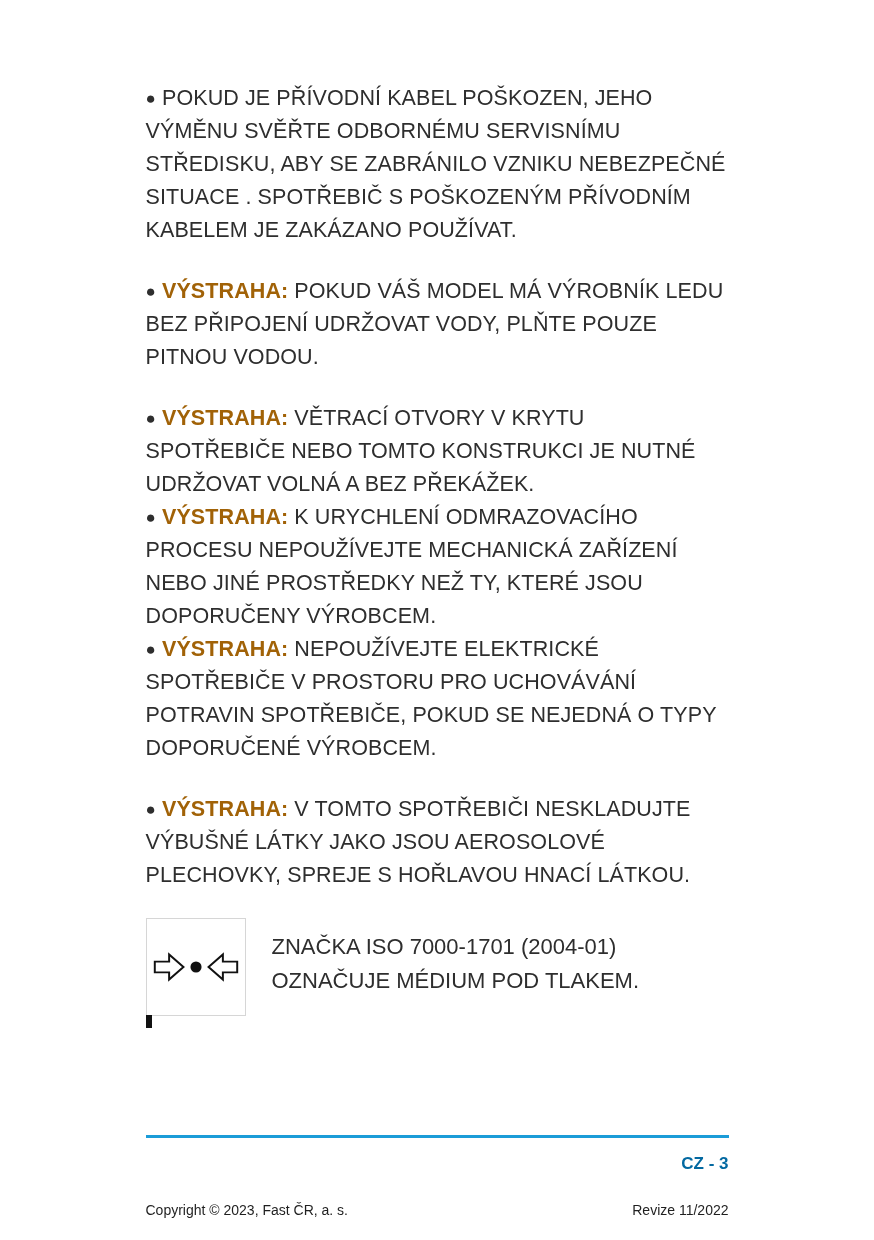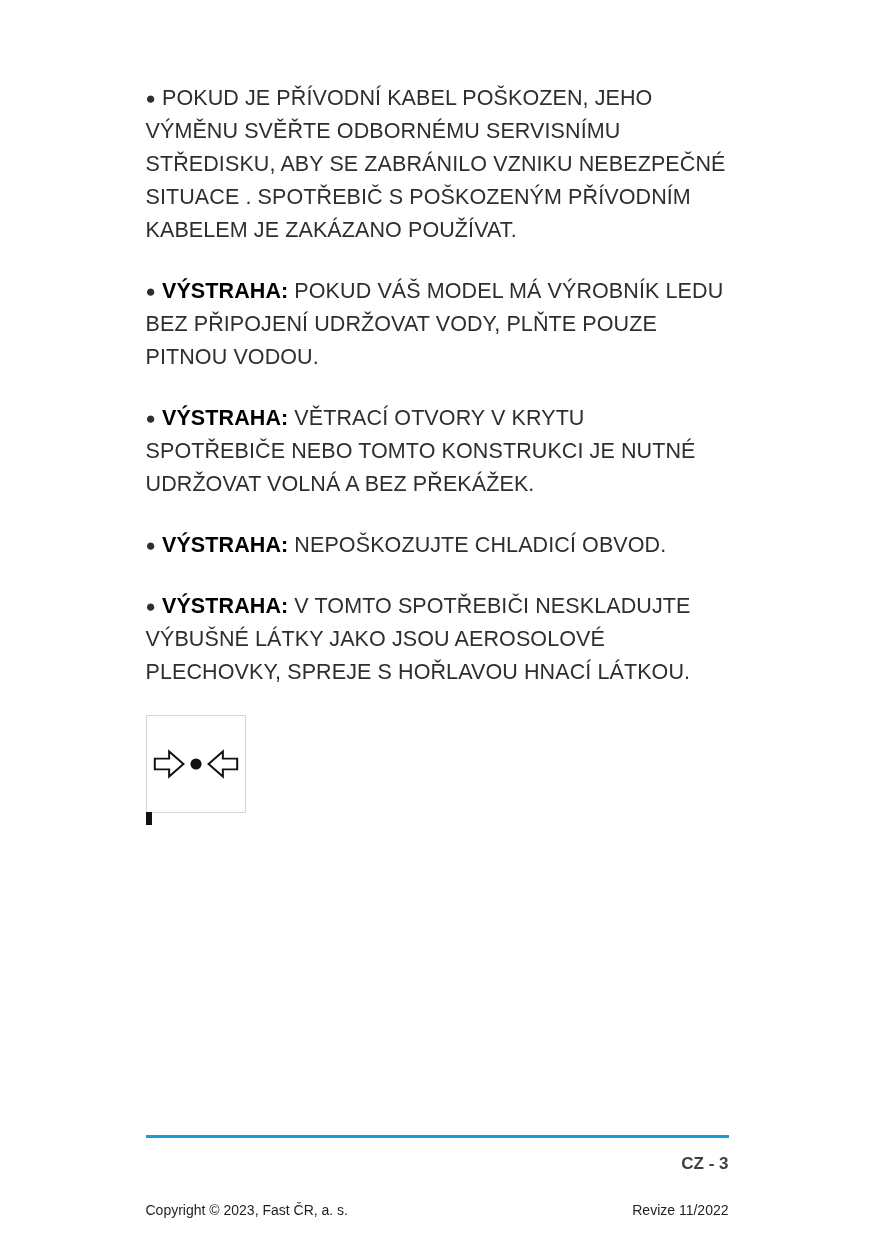--- a/index.html
+++ b/index.html
@@ -24,7 +24,7 @@
     letter-spacing: 0.1px;
     color: #2e2e2e;
   }
-  .para strong { font-weight: 700; color: #000000; }
+  .para strong { font-weight: 700; color: #a16207; }
   .para .bullet { font-size: 17px; vertical-align: 1px; }
   .gap { margin-top: 28px; }
 

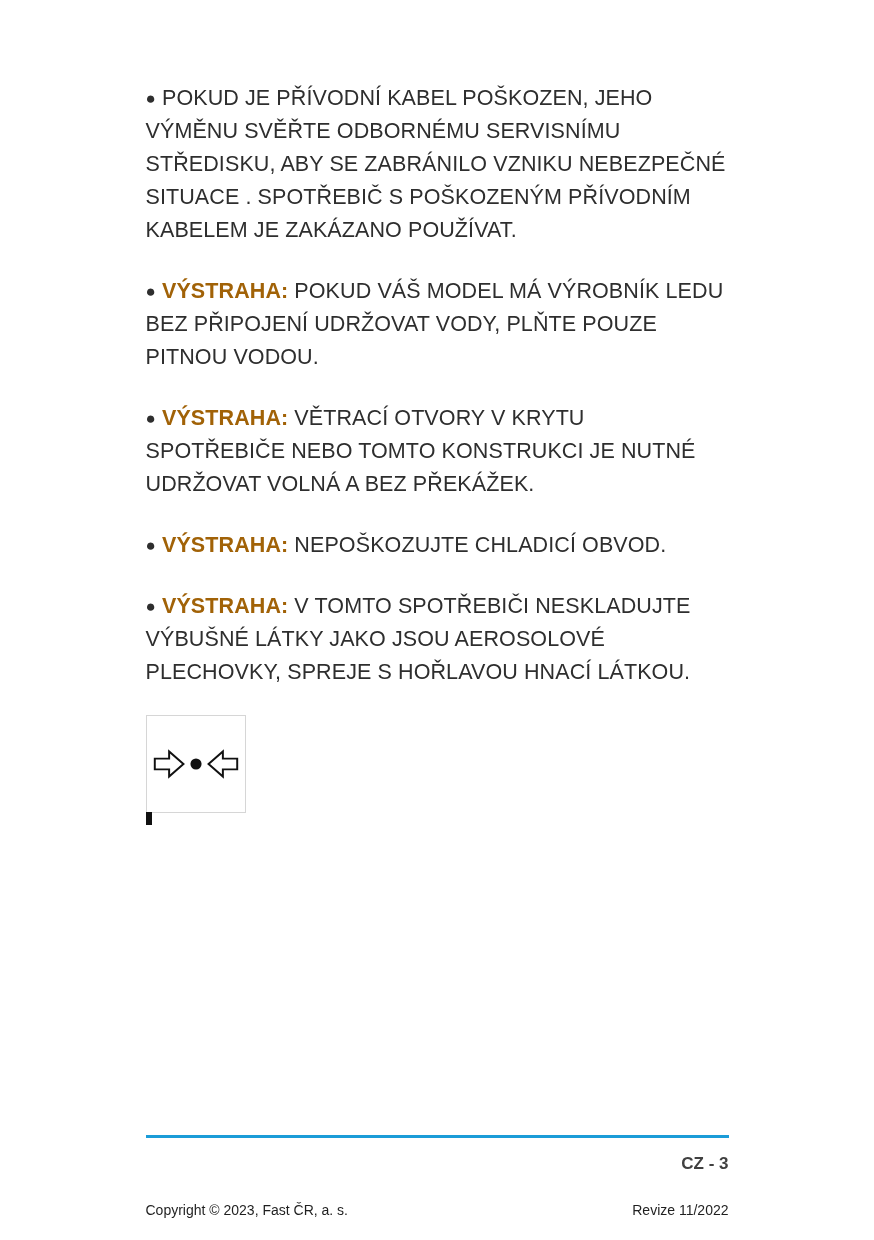--- a/index.html
+++ b/index.html
@@ -103,6 +103,11 @@
       <span>VĚTRACÍ OTVORY V KRYTU SPOTŘEBIČE NEBO TOMTO KONSTRUKCI JE NUTNÉ UDRŽOVAT VOLNÁ A BEZ PŘEKÁŽEK.</span>
     </p>
 
+    <p class="para">
+      <span class="bullet">●</span>
+      <strong>VÝSTRAHA:</strong>
+      <span>K URYCHLENÍ ODMRAZOVACÍHO PROCESU NEPOUŽÍVEJTE MECHANICKÁ ZAŘÍZENÍ NEBO JINÉ PROSTŘEDKY NEŽ TY, KTERÉ JSOU DOPORUČENY VÝROBCEM.</span>
+    </p>
 
     <p class="para gap">
       <span class="bullet">●</span>

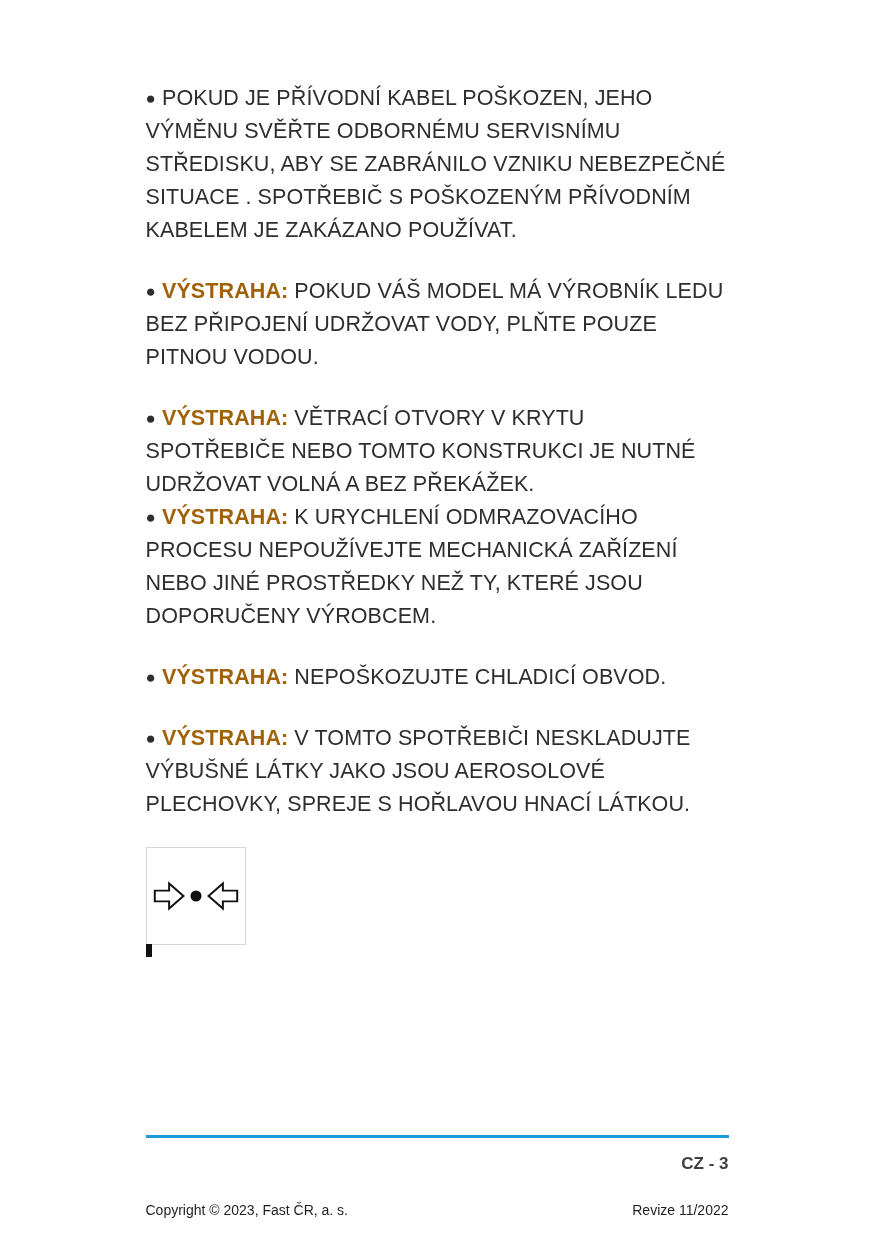--- a/index.html
+++ b/index.html
@@ -115,6 +115,11 @@
       <span>NEPOŠKOZUJTE CHLADICÍ OBVOD.</span>
     </p>
 
+    <p class="para">
+      <span class="bullet">●</span>
+      <strong>VÝSTRAHA:</strong>
+      <span>NEPOUŽÍVEJTE ELEKTRICKÉ SPOTŘEBIČE V PROSTORU PRO UCHOVÁVÁNÍ POTRAVIN SPOTŘEBIČE, POKUD SE NEJEDNÁ O TYPY DOPORUČENÉ VÝROBCEM.</span>
+    </p>
 
     <p class="para gap">
       <span class="bullet">●</span>

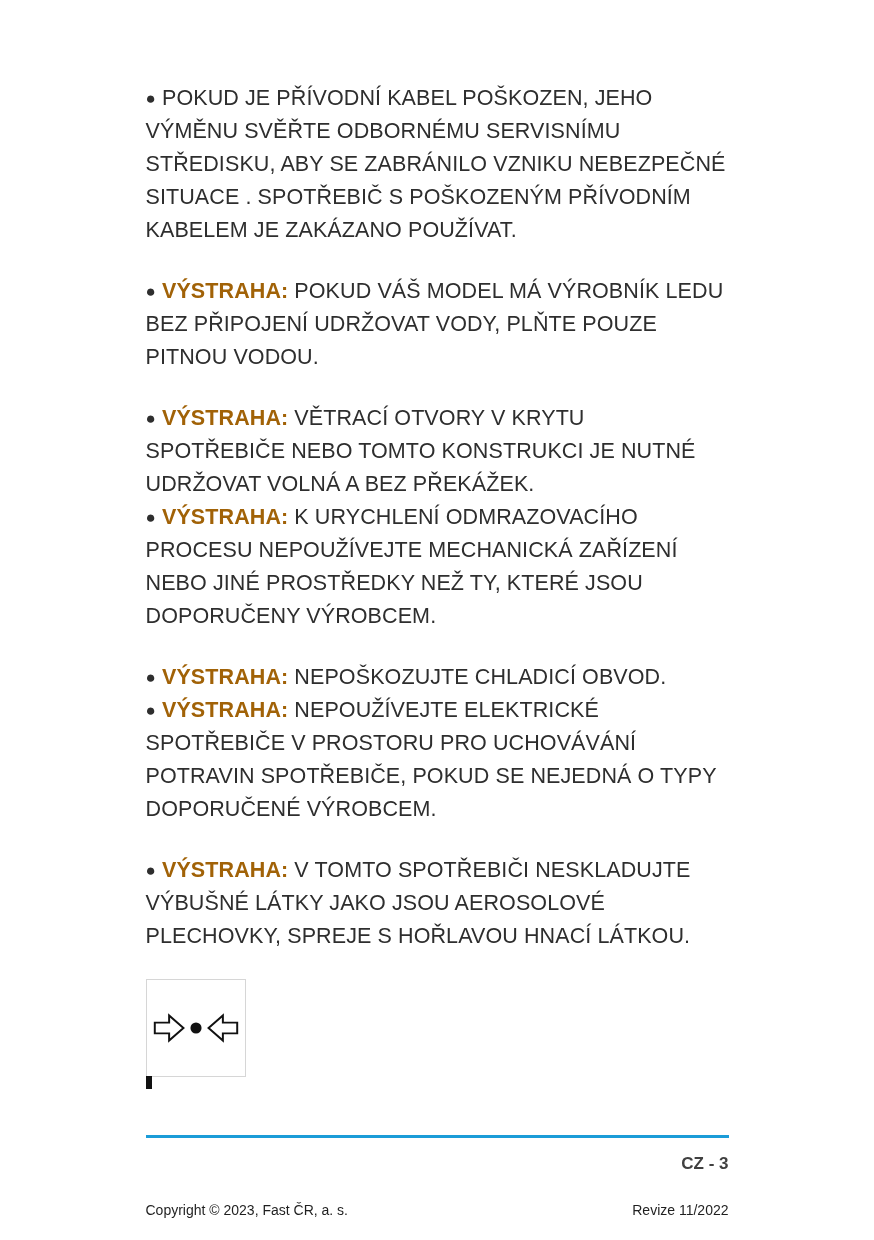--- a/index.html
+++ b/index.html
@@ -109,11 +109,6 @@
       <span>K URYCHLENÍ ODMRAZOVACÍHO PROCESU NEPOUŽÍVEJTE MECHANICKÁ ZAŘÍZENÍ NEBO JINÉ PROSTŘEDKY NEŽ TY, KTERÉ JSOU DOPORUČENY VÝROBCEM.</span>
     </p>
 
-    <p class="para gap">
-      <span class="bullet">●</span>
-      <strong>VÝSTRAHA:</strong>
-      <span>NEPOŠKOZUJTE CHLADICÍ OBVOD.</span>
-    </p>
 
     <p class="para">
       <span class="bullet">●</span>

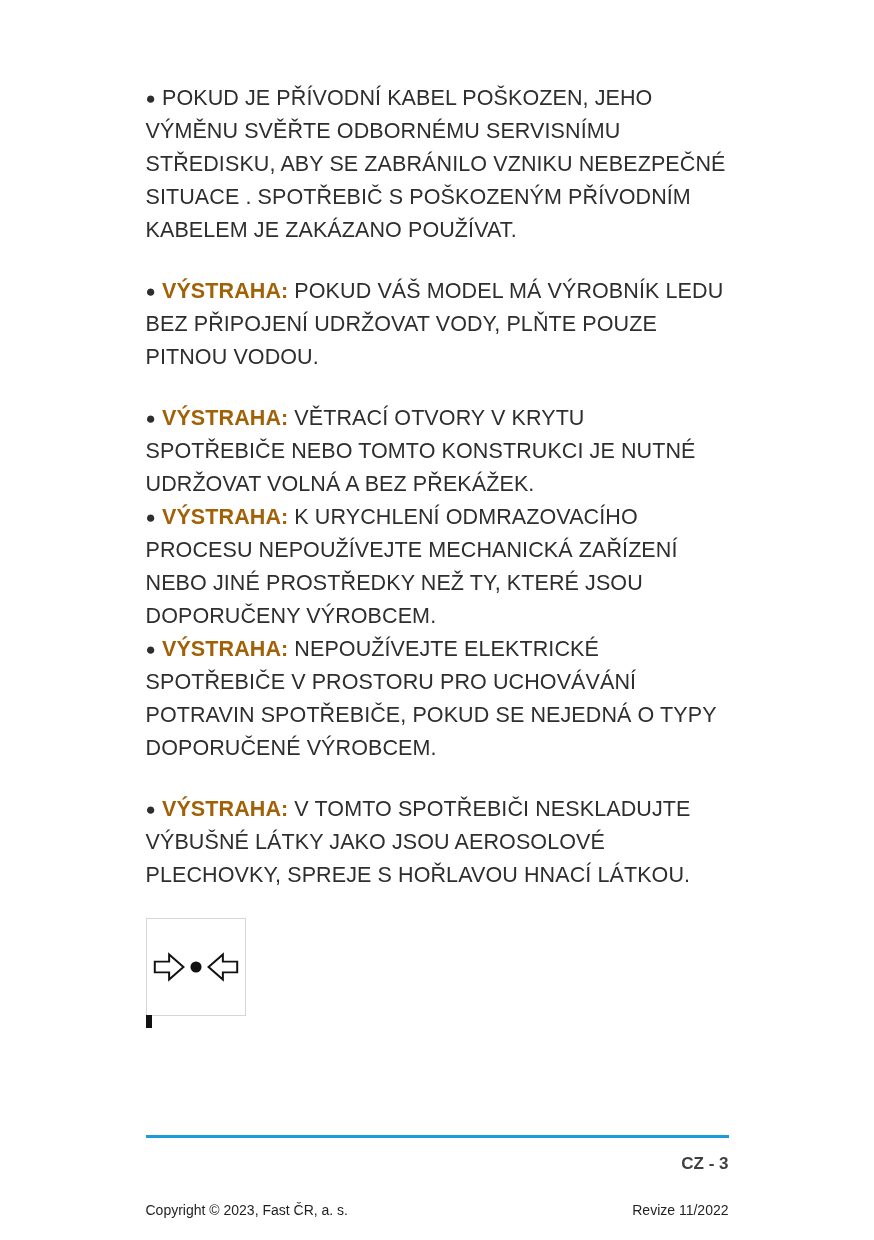--- a/index.html
+++ b/index.html
@@ -131,6 +131,10 @@
         </svg>
         <span class="corner-mark"></span>
       </div>
+      <div class="iso-text">
+        <p>ZNAČKA ISO 7000-1701 (2004-01)</p>
+        <p>OZNAČUJE MÉDIUM POD TLAKEM.</p>
+      </div>
     </div>
 
   </main>

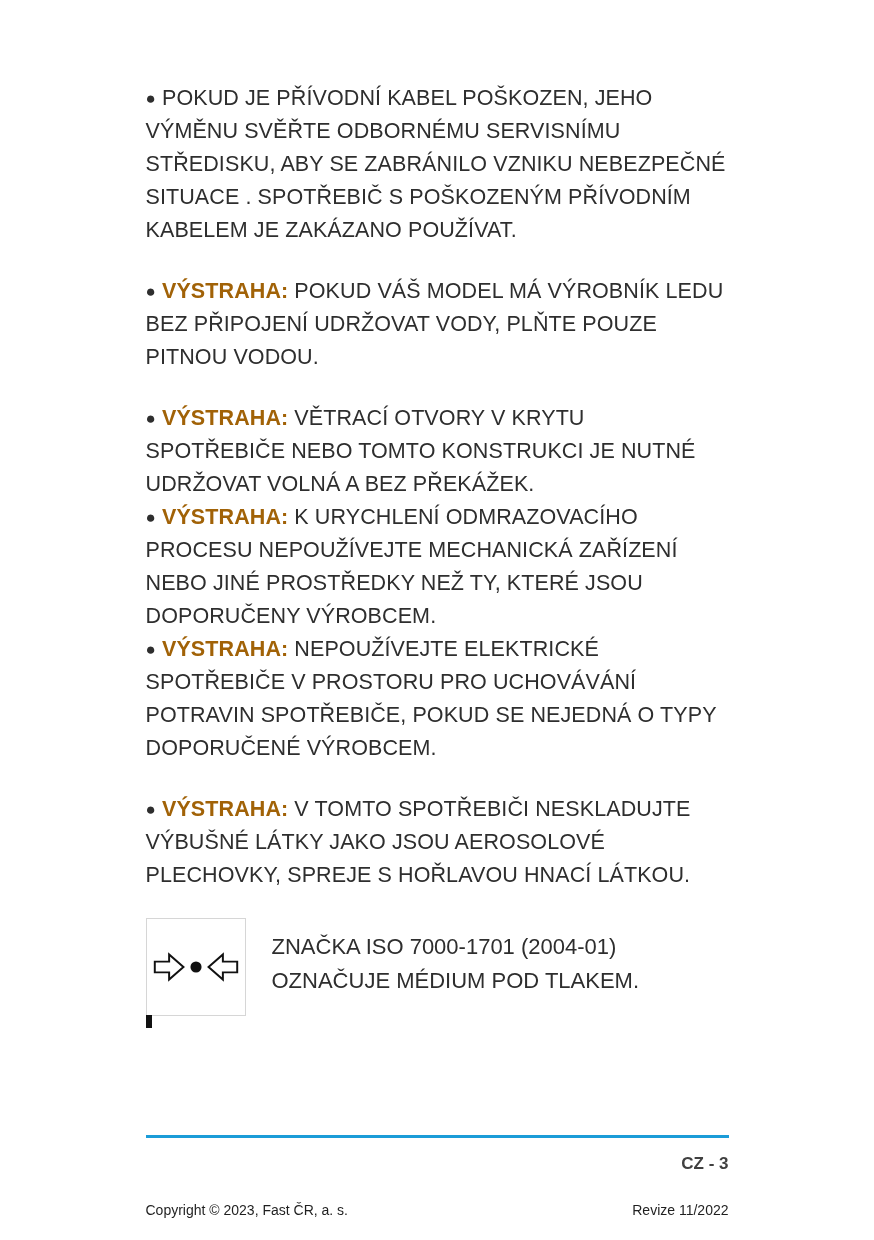--- a/index.html
+++ b/index.html
@@ -68,7 +68,7 @@
     text-align: right;
     font-size: 17px;
     font-weight: 700;
-    color: #404040;
+    color: #0369a1;
   }
   .meta-row {
     margin-top: 28px;

